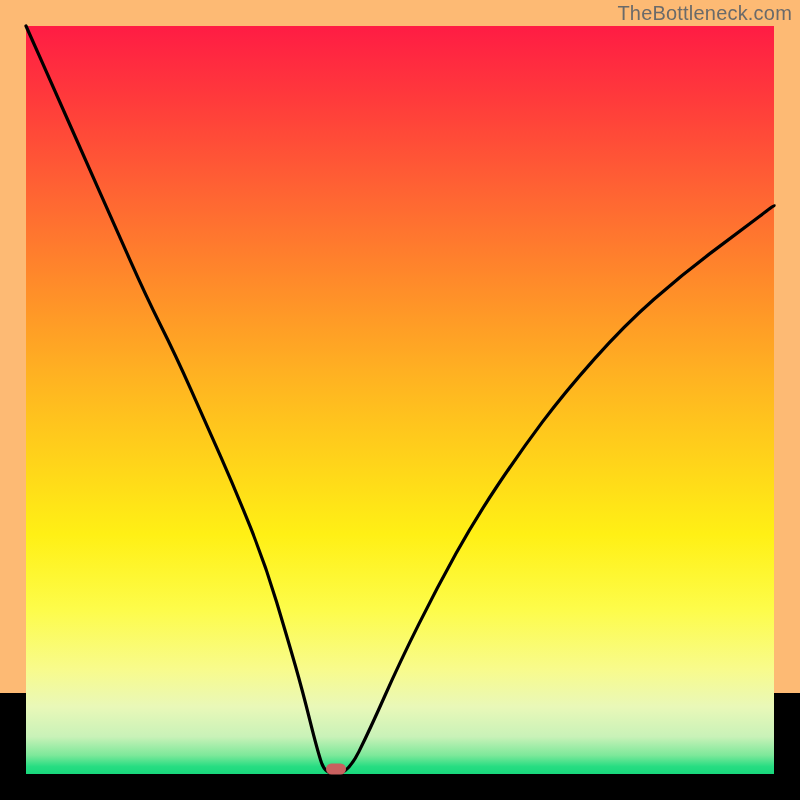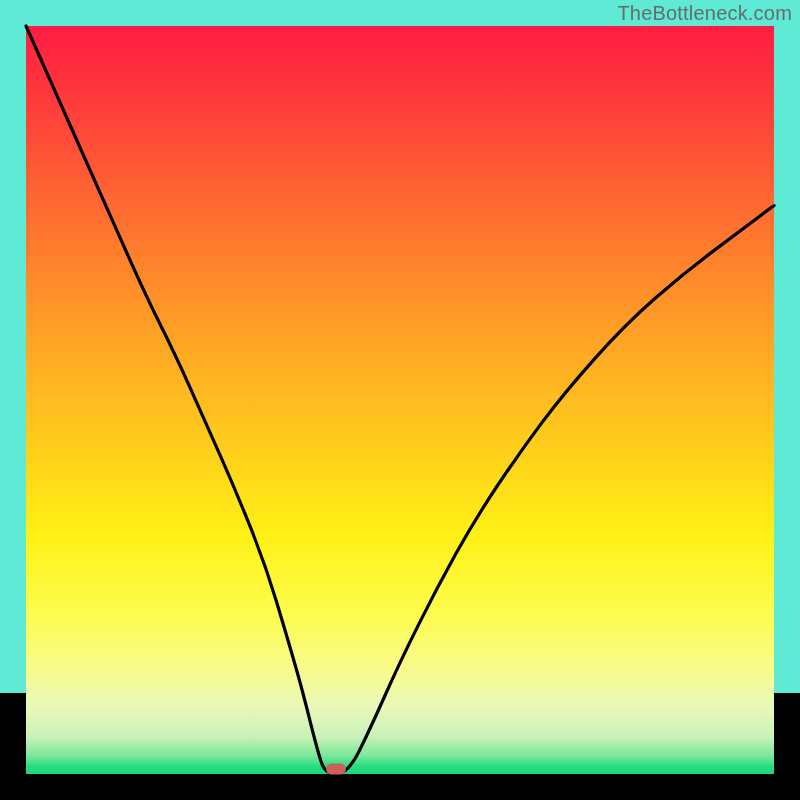--- a/index.html
+++ b/index.html
@@ -15,7 +15,7 @@
     position: relative;
     width: 800px;
     height: 693px;
-    background: #5eead4;
+    background: #fdba74;
   }
   .plot {
     position: absolute;

